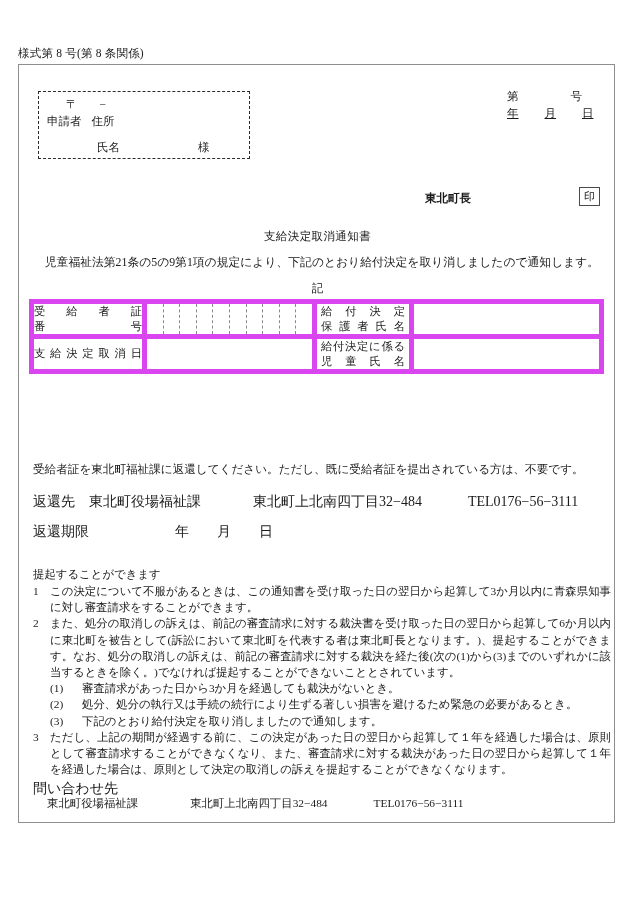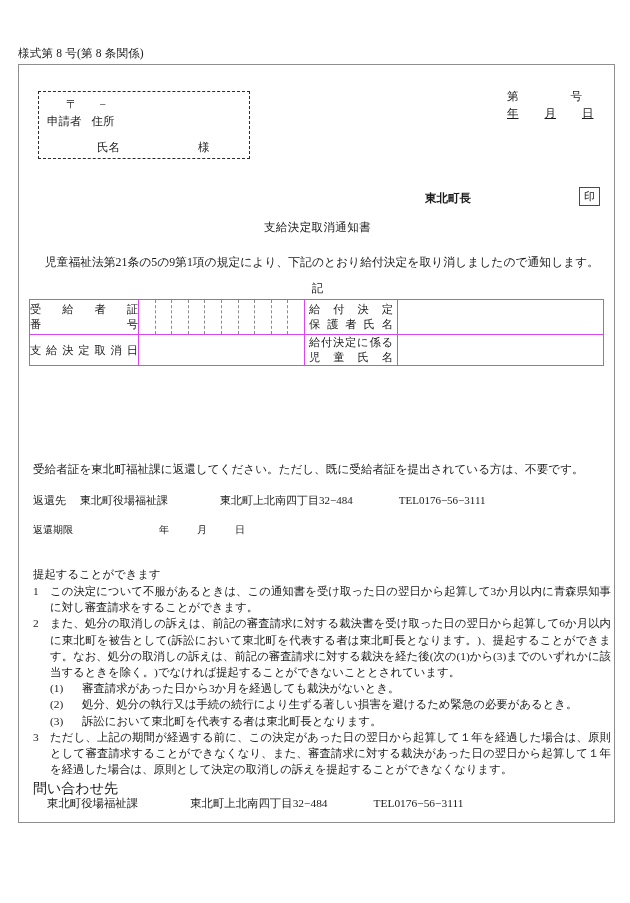--- a/index.html
+++ b/index.html
@@ -119,7 +119,7 @@
   .doc-title {
     position: absolute;
     left: 0;
-    top: 155px;
+    top: 164px;
     width: 597px;
     text-align: center;
     font-size: 11.5px;

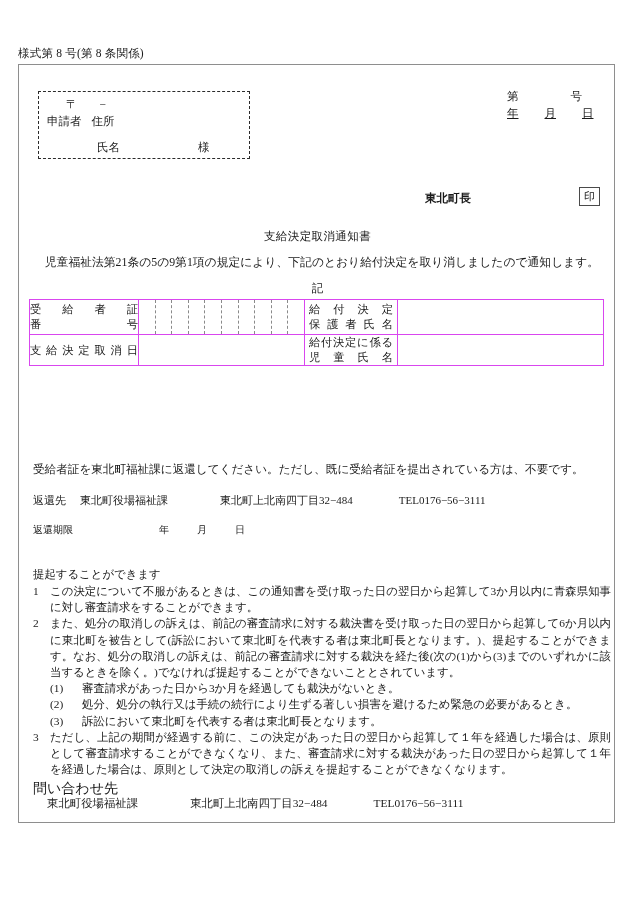--- a/index.html
+++ b/index.html
@@ -156,7 +156,7 @@
     table-layout: fixed;
   }
   .main-table td {
-    border: 1px solid #d946ef;
+    border: 5px solid #d946ef;
     font-size: 11.3px;
     padding: 0;
     vertical-align: middle;

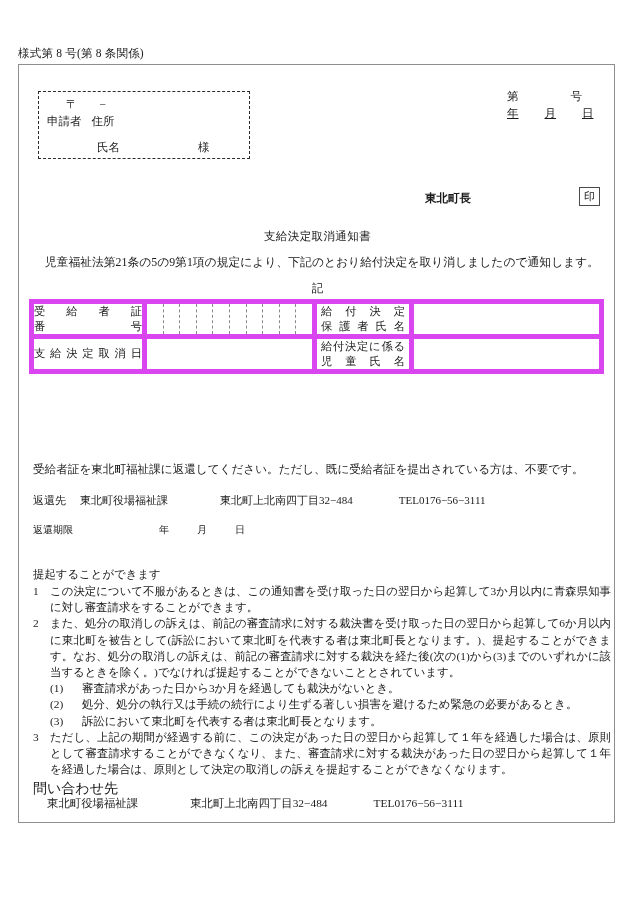--- a/index.html
+++ b/index.html
@@ -216,7 +216,7 @@
     position: absolute;
     left: 14px;
     top: 428px;
-    font-size: 11px;
+    font-size: 14px;
     white-space: nowrap;
   }
   .return-to .office { margin-left: 14px; }

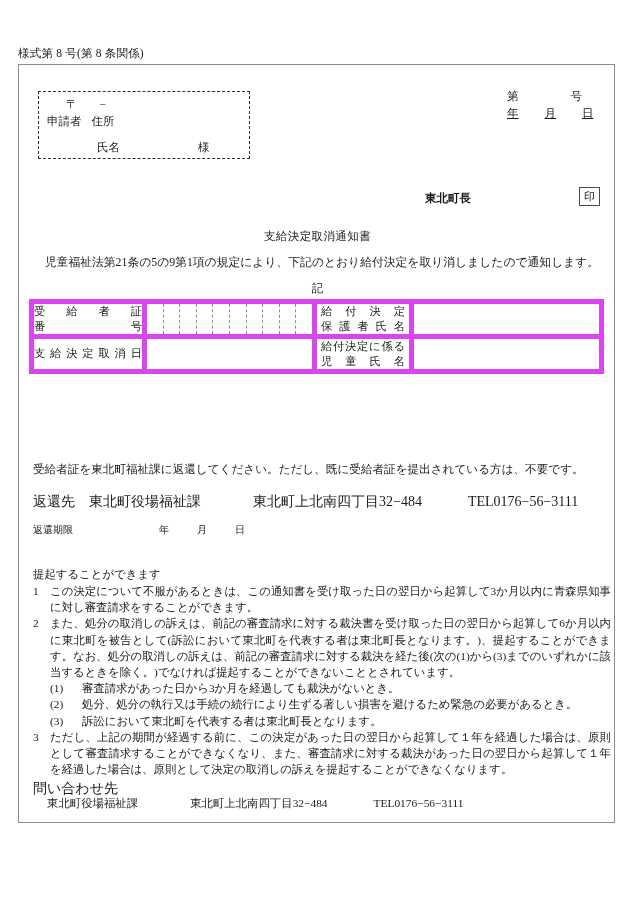--- a/index.html
+++ b/index.html
@@ -227,7 +227,7 @@
     position: absolute;
     left: 14px;
     top: 458px;
-    font-size: 10px;
+    font-size: 14px;
     white-space: nowrap;
   }
   .return-due .y { margin-left: 86px; }

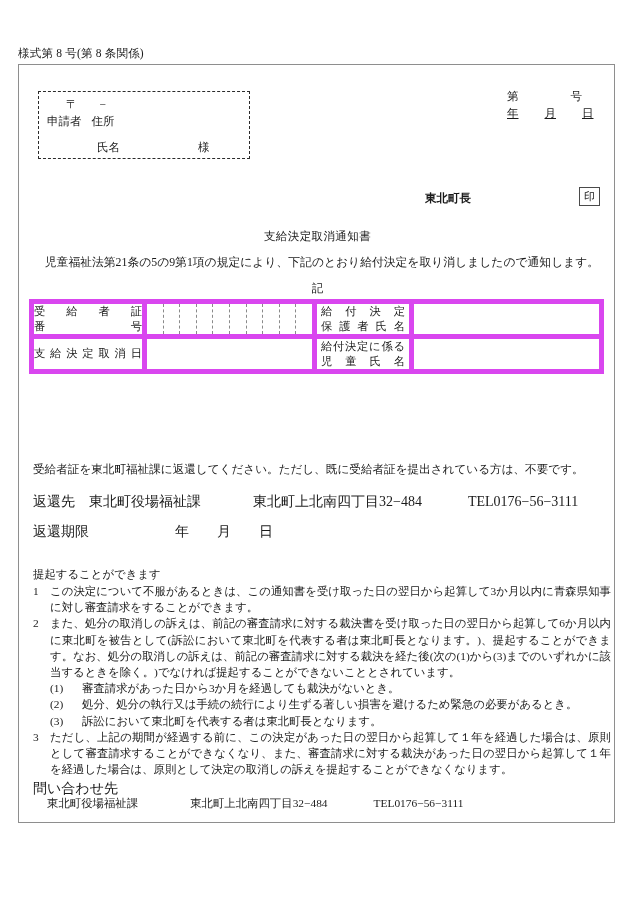--- a/index.html
+++ b/index.html
@@ -402,7 +402,7 @@
       </div>
       <div class="sub-item">
         <span class="num">(3)</span>
-        <span class="txt">訴訟において東北町を代表する者は東北町長となります。</span>
+        <span class="txt">下記のとおり給付決定を取り消しましたので通知します。</span>
       </div>
     </div>
 

